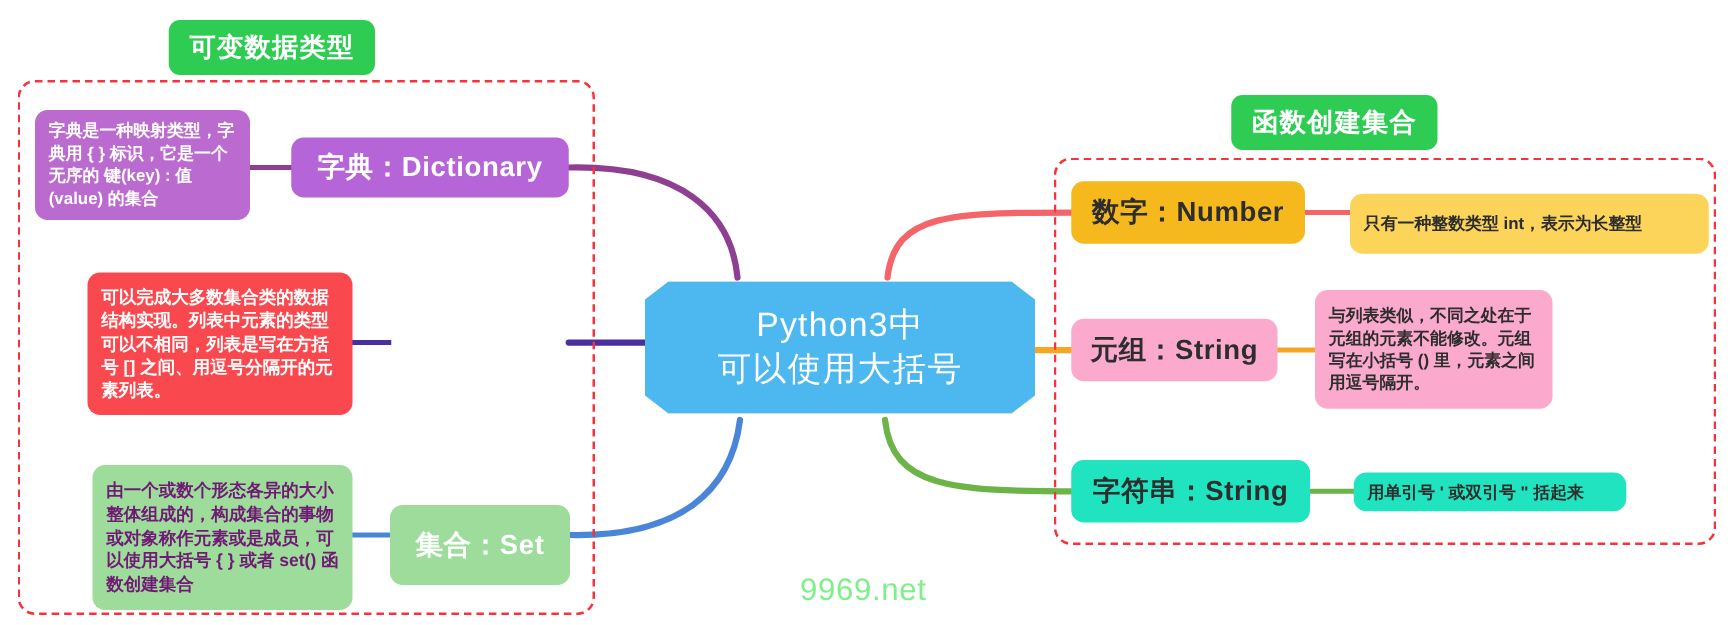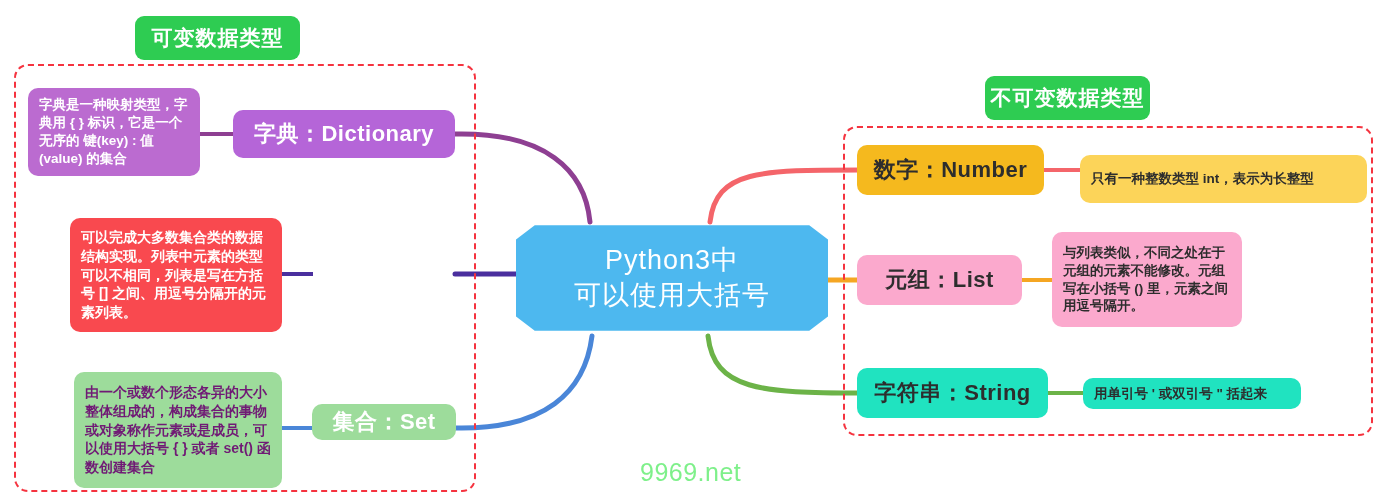--- a/index.html
+++ b/index.html
@@ -133,7 +133,7 @@
   <div class="group-frame" id="frame-immutable"></div>
 
   <div class="group-pill" id="pill-mutable">可变数据类型</div>
-  <div class="group-pill" id="pill-immutable">不可变数据类型</div>
+  <div class="group-pill" id="pill-immutable">函数创建集合</div>
 
   <div class="node title-node" id="node-dict">字典：Dictionary</div>
   <div class="node desc-node" id="desc-dict">字典是一种映射类型，字典用 { } 标识，它是一个无序的 键(key) : 值(value) 的集合</div>

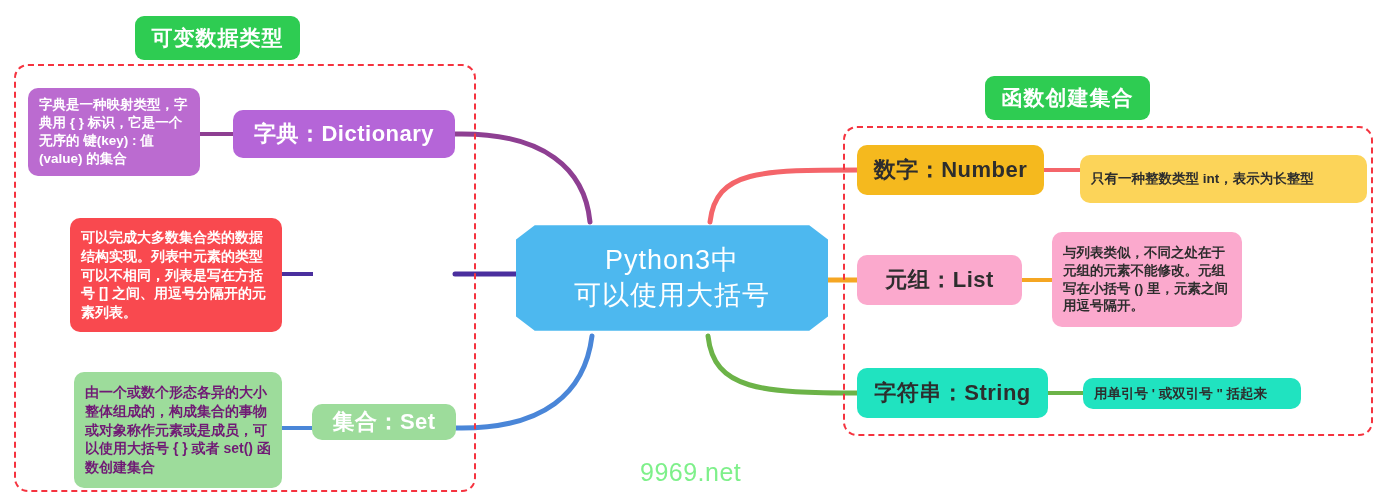--- a/index.html
+++ b/index.html
@@ -151,7 +151,7 @@
   <div class="node title-node" id="node-number">数字：Number</div>
   <div class="node desc-node" id="desc-number">只有一种整数类型 int，表示为长整型</div>
 
-  <div class="node title-node" id="node-tuple">元组：List</div>
+  <div class="node title-node" id="node-tuple">元组：String</div>
   <div class="node desc-node" id="desc-tuple">与列表类似，不同之处在于元组的元素不能修改。元组写在小括号 () 里，元素之间用逗号隔开。</div>
 
   <div class="node title-node" id="node-string">字符串：String</div>

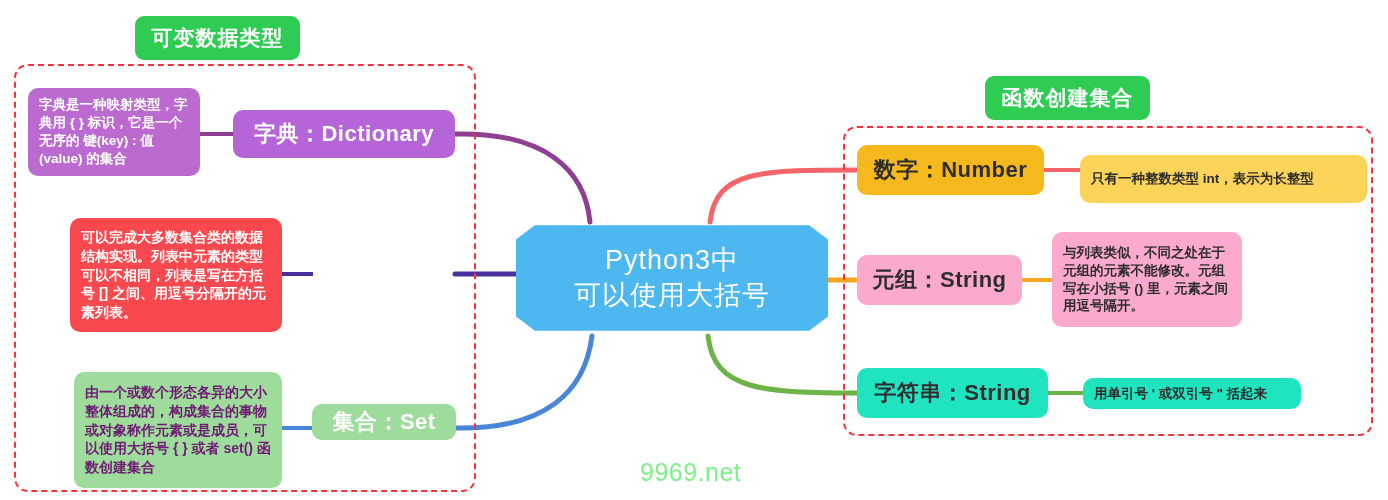--- a/index.html
+++ b/index.html
@@ -69,7 +69,7 @@
 
   
   #desc-set{left:74px;top:372px;width:208px;height:116px;background:#9ddc9b;color:#701a75;font-size:14px;}
-  #node-set{left:312px;top:404px;width:144px;height:36px;background:#9ddc9b;color:#ffffff;font-size:22px;}
+  #node-set{left:312px;top:404px;width:144px;height:64px;background:#9ddc9b;color:#ffffff;font-size:22px;}
 
   
   #node-center{

